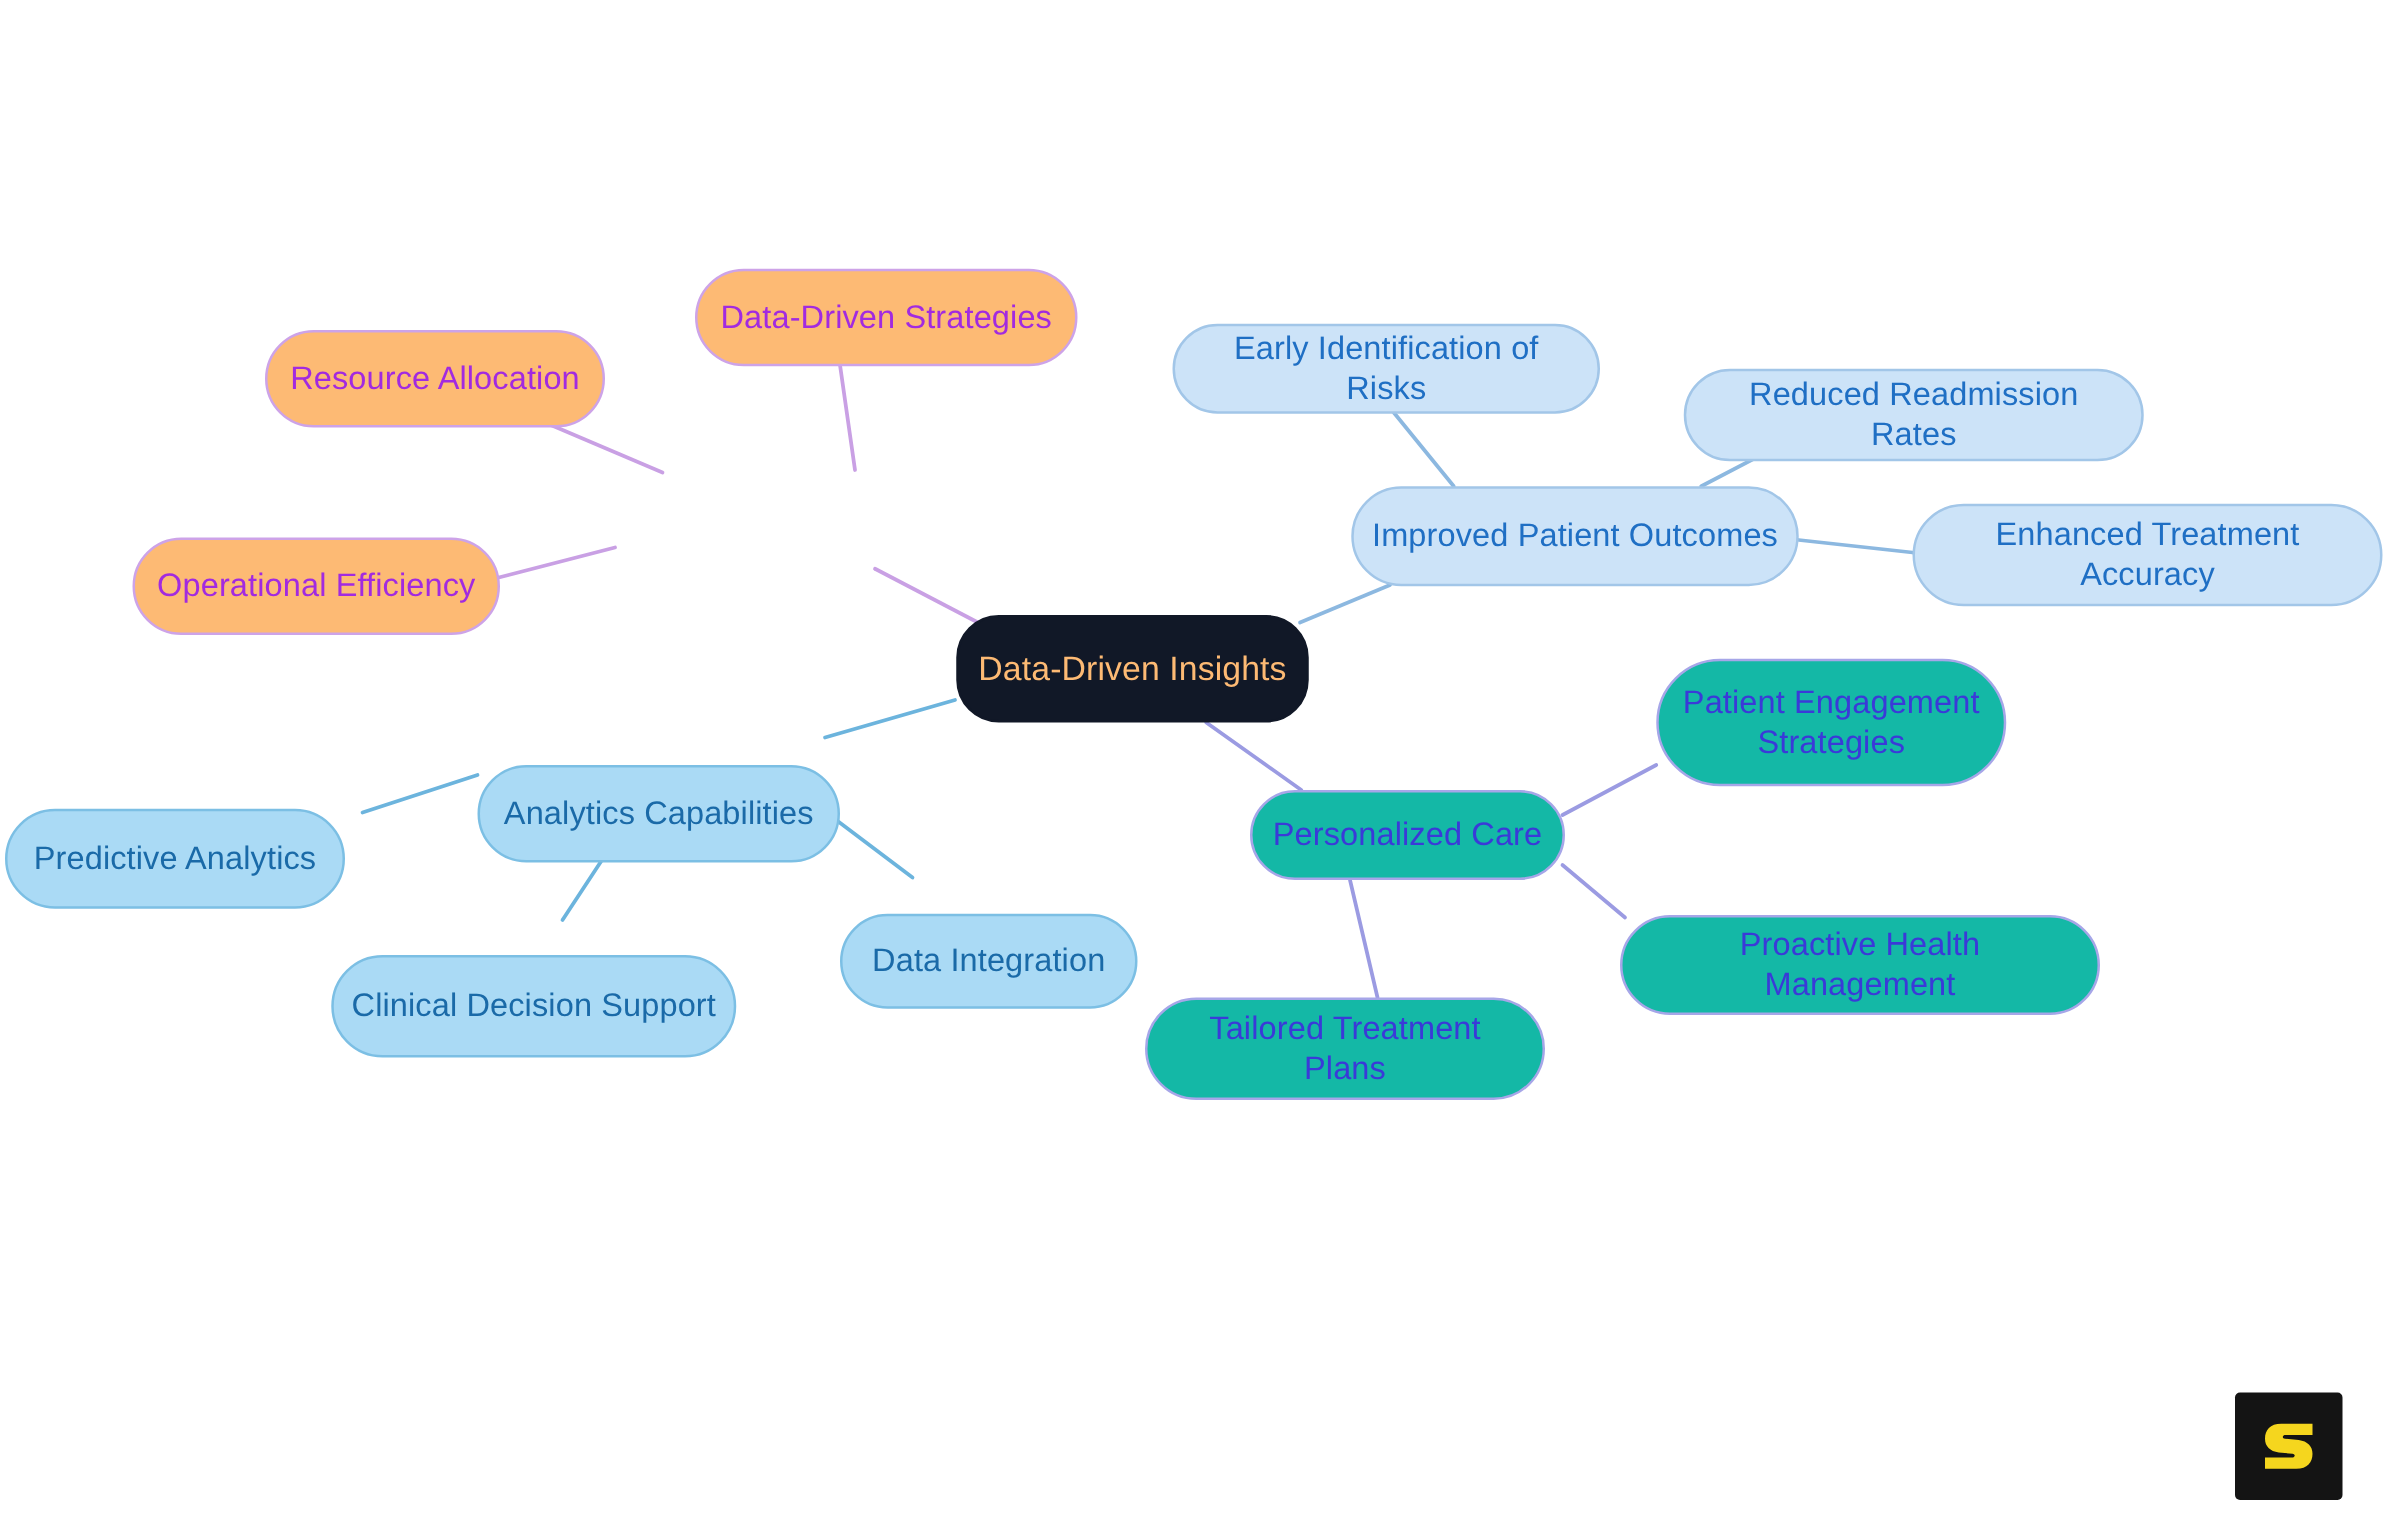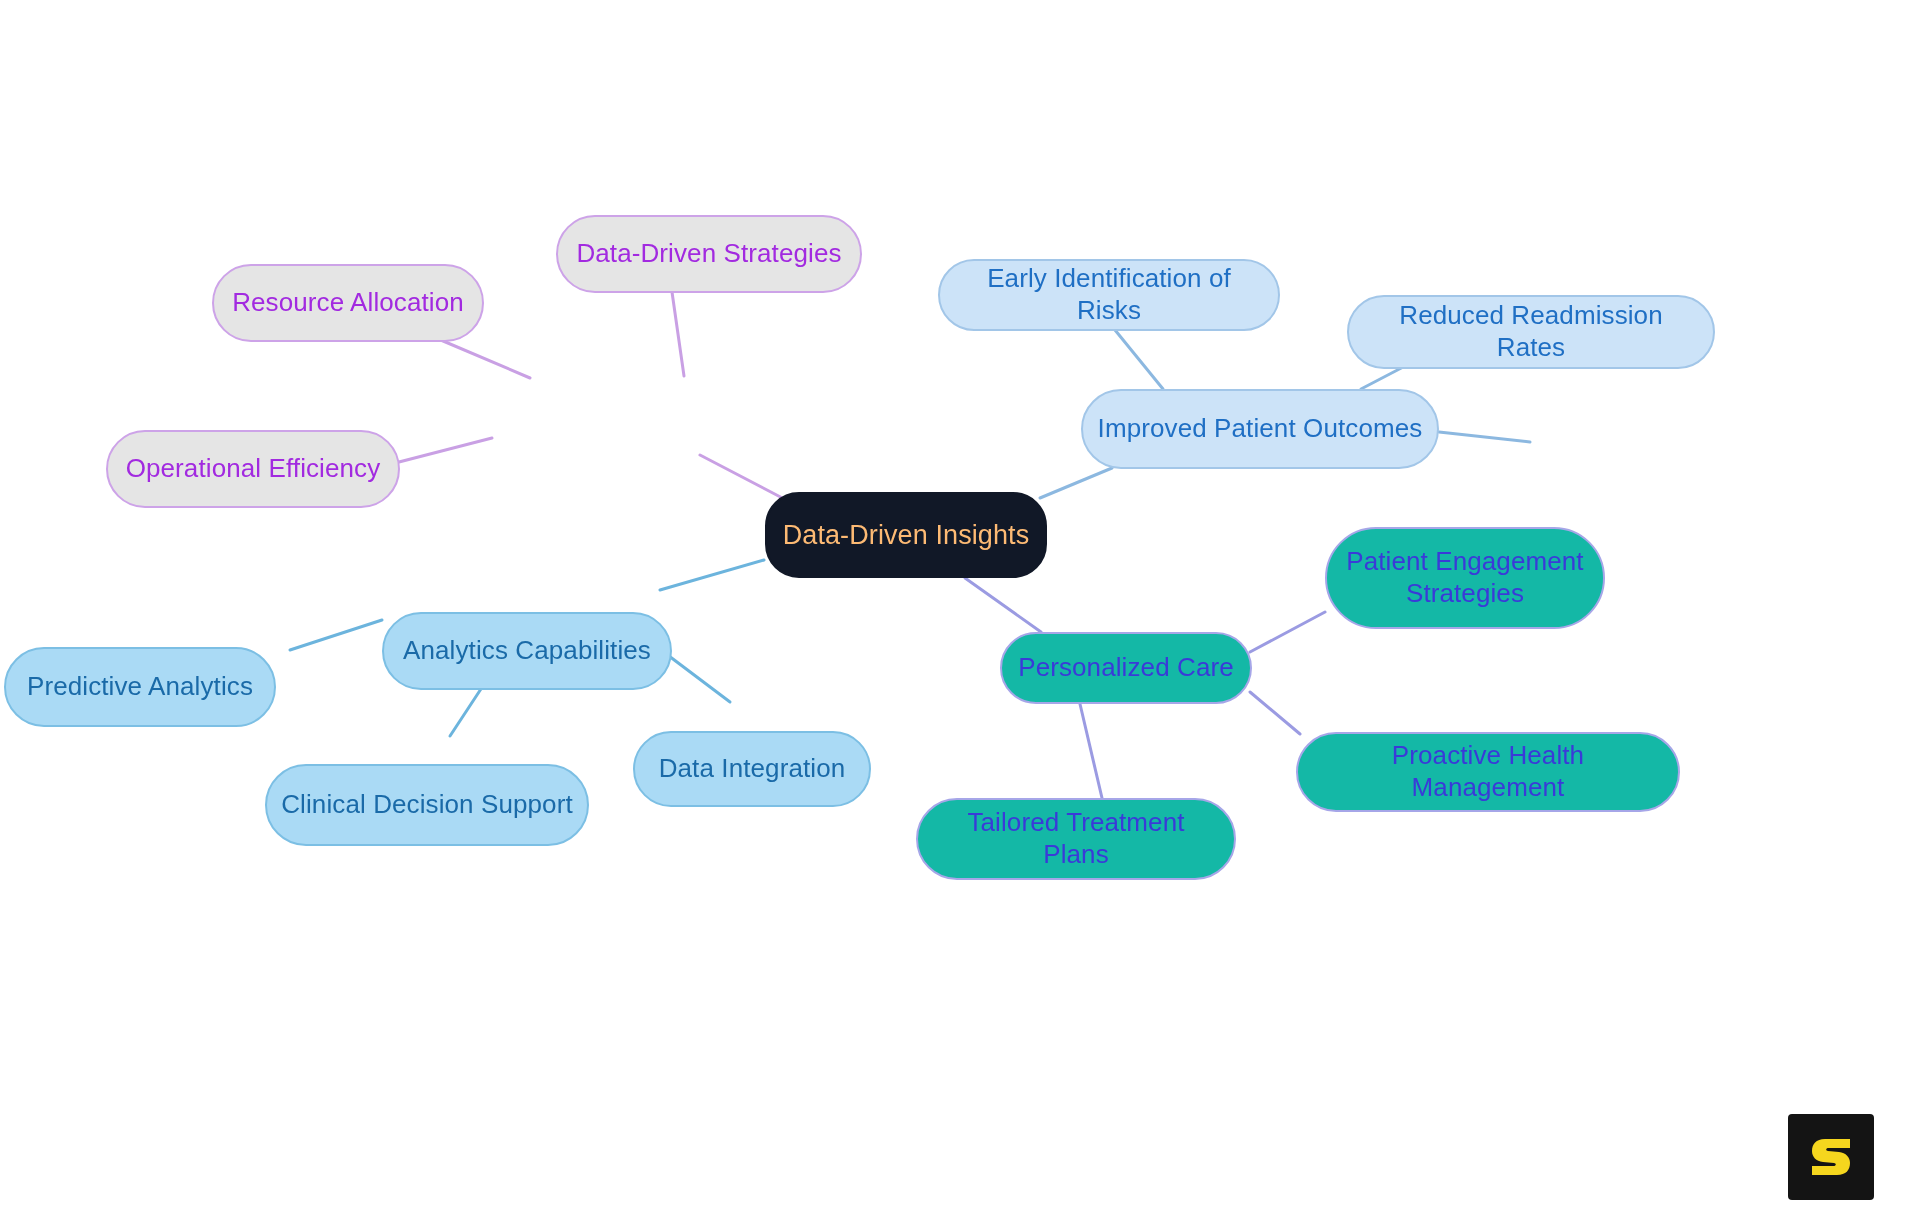--- a/index.html
+++ b/index.html
@@ -49,7 +49,7 @@
     border-radius: 34px;
   }
   .node.purple {
-    background: #e5e5e5;
+    background: #fdba74;
     border-color: #cda3e8;
     color: #a22ae0;
     font-size: 26px;

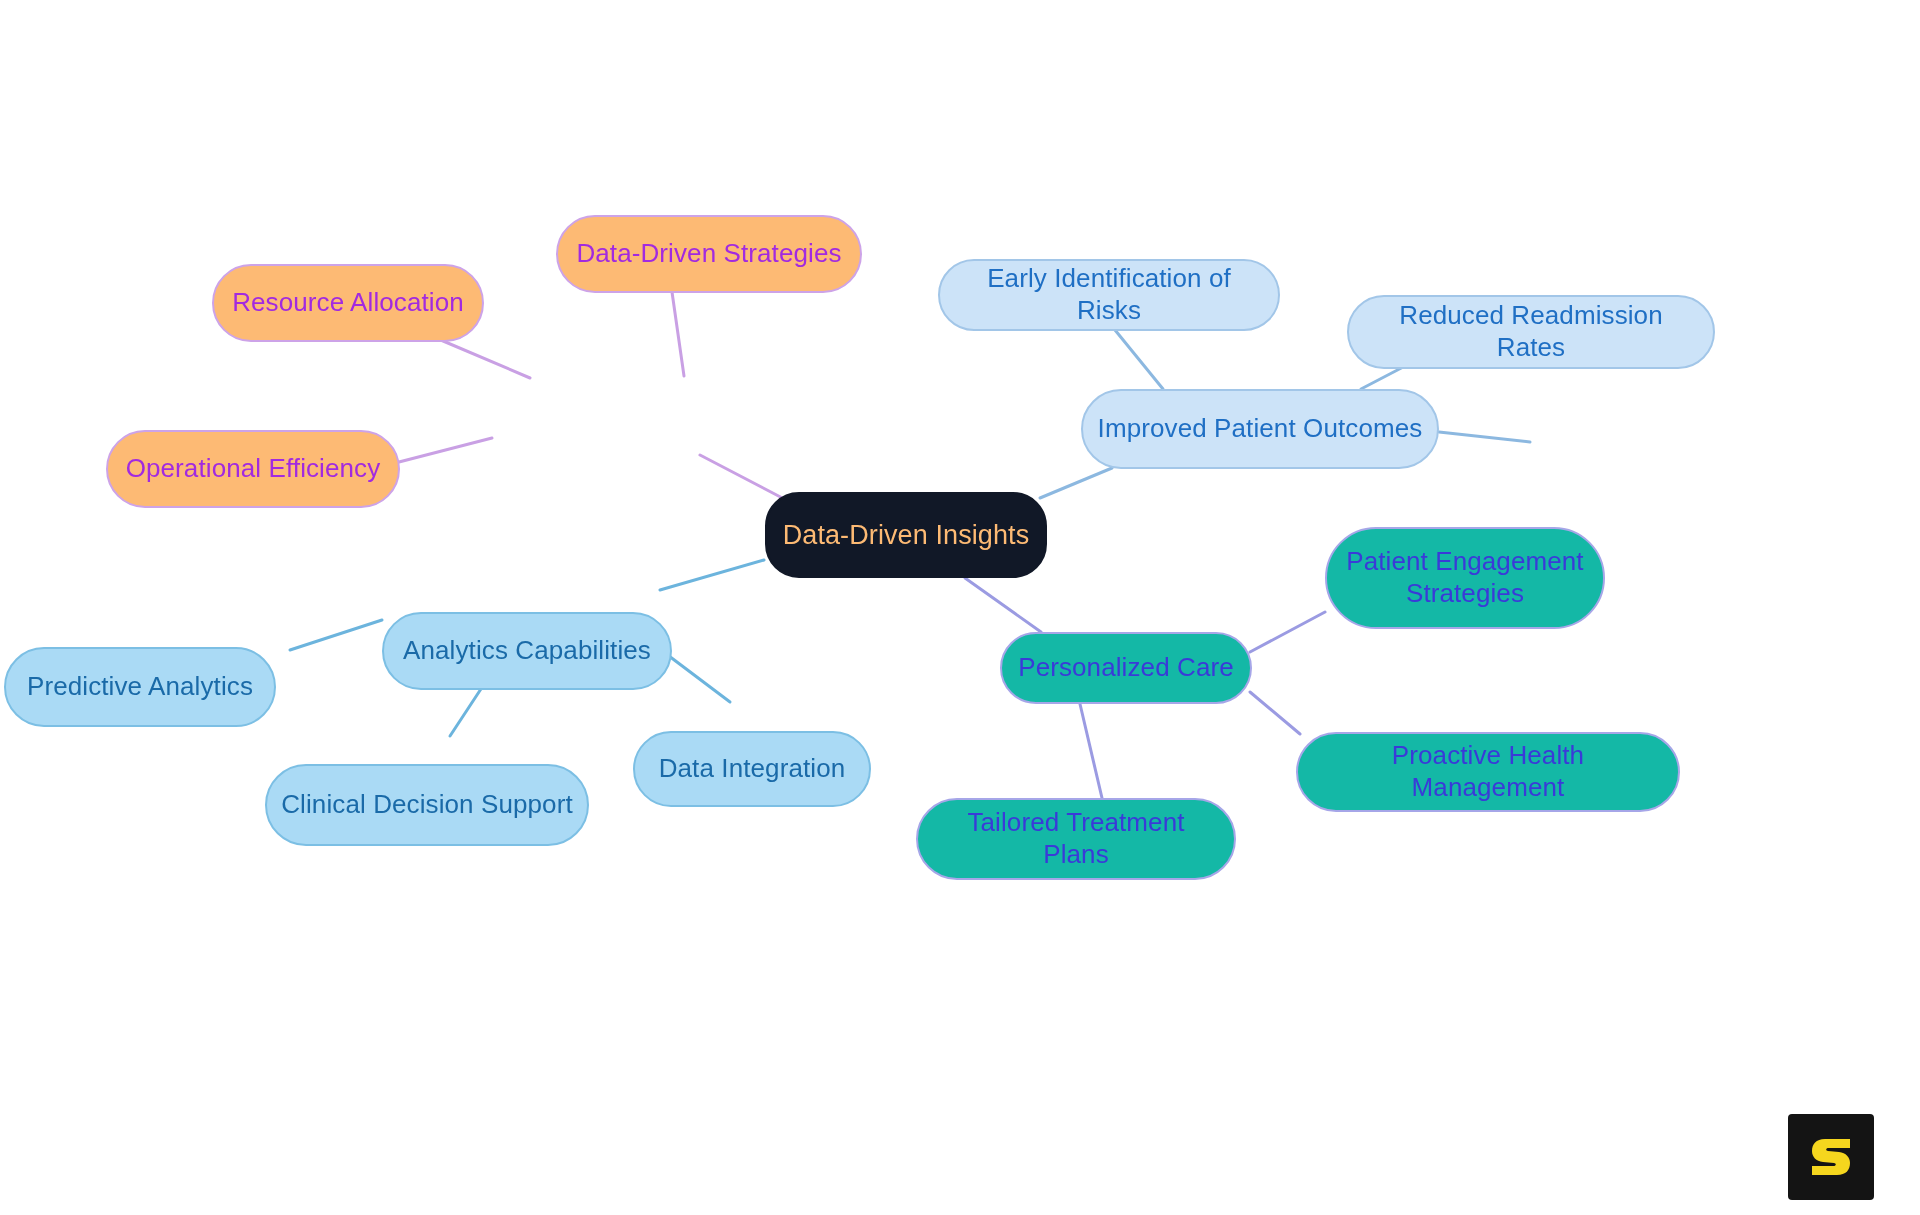--- a/index.html
+++ b/index.html
@@ -134,6 +134,9 @@
   <div class="node blue" style="left:1347px; top:279px; width:368px; height:74px;margin-top:16px;">
     <span>Reduced Readmission Rates</span>
   </div>
+  <div class="node blue" style="left:1530px; top:403px; width:376px; height:82px;">
+    <span>Enhanced Treatment Accuracy</span>
+  </div>
 
   <div class="node peri" style="left:1000px; top:632px; width:252px; height:72px;">
     <span>Personalized Care</span>

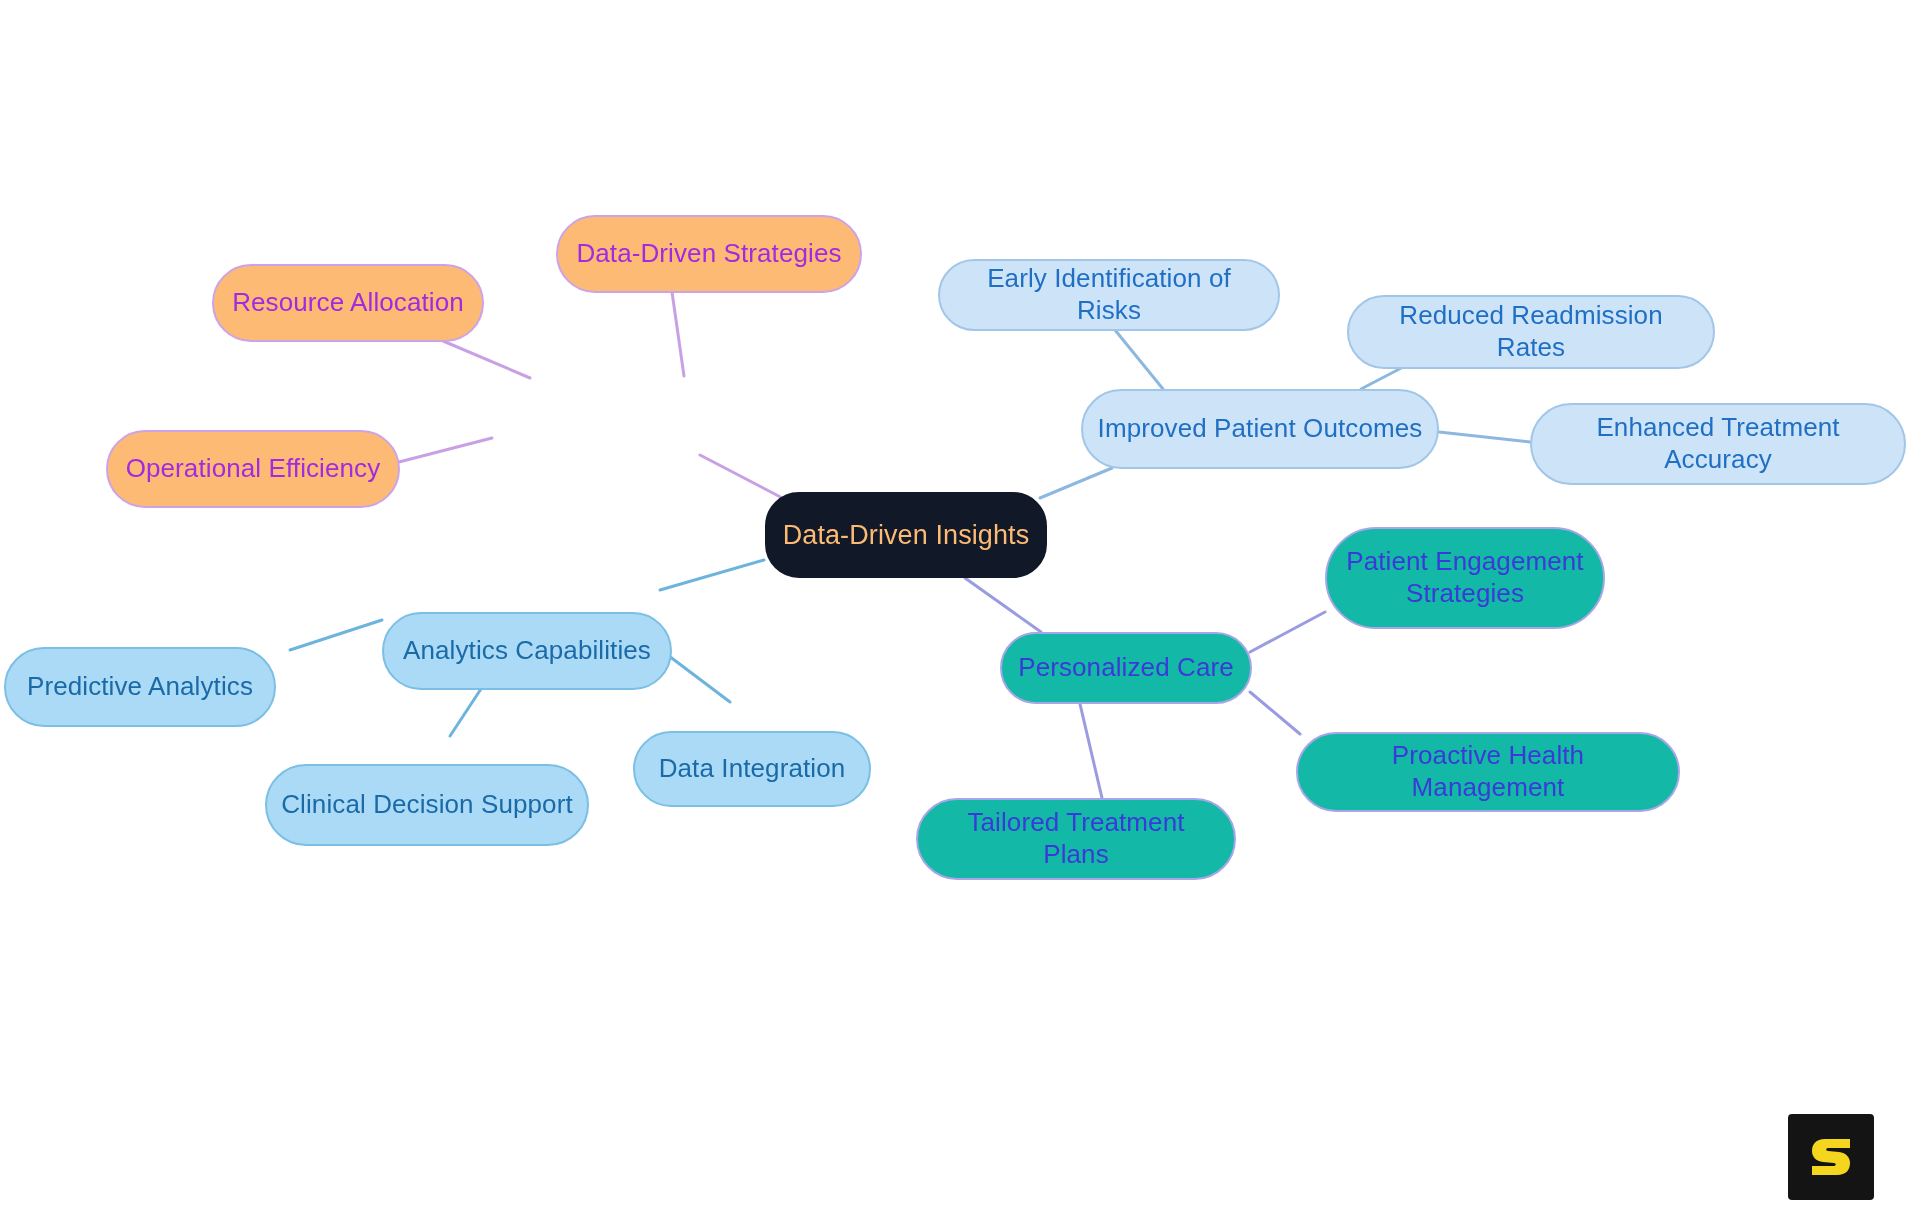--- a/index.html
+++ b/index.html
@@ -161,7 +161,7 @@
   <div class="node skyblue" style="left:265px; top:735px; width:324px; height:82px;">
     <span>Clinical Decision Support</span>
   </div>
-  <div class="node skyblue" style="left:633px; top:702px; width:238px; height:76px;">
+  <div class="node skyblue" style="left:672px; top:702px; width:238px; height:76px;">
     <span>Data Integration</span>
   </div>
 

